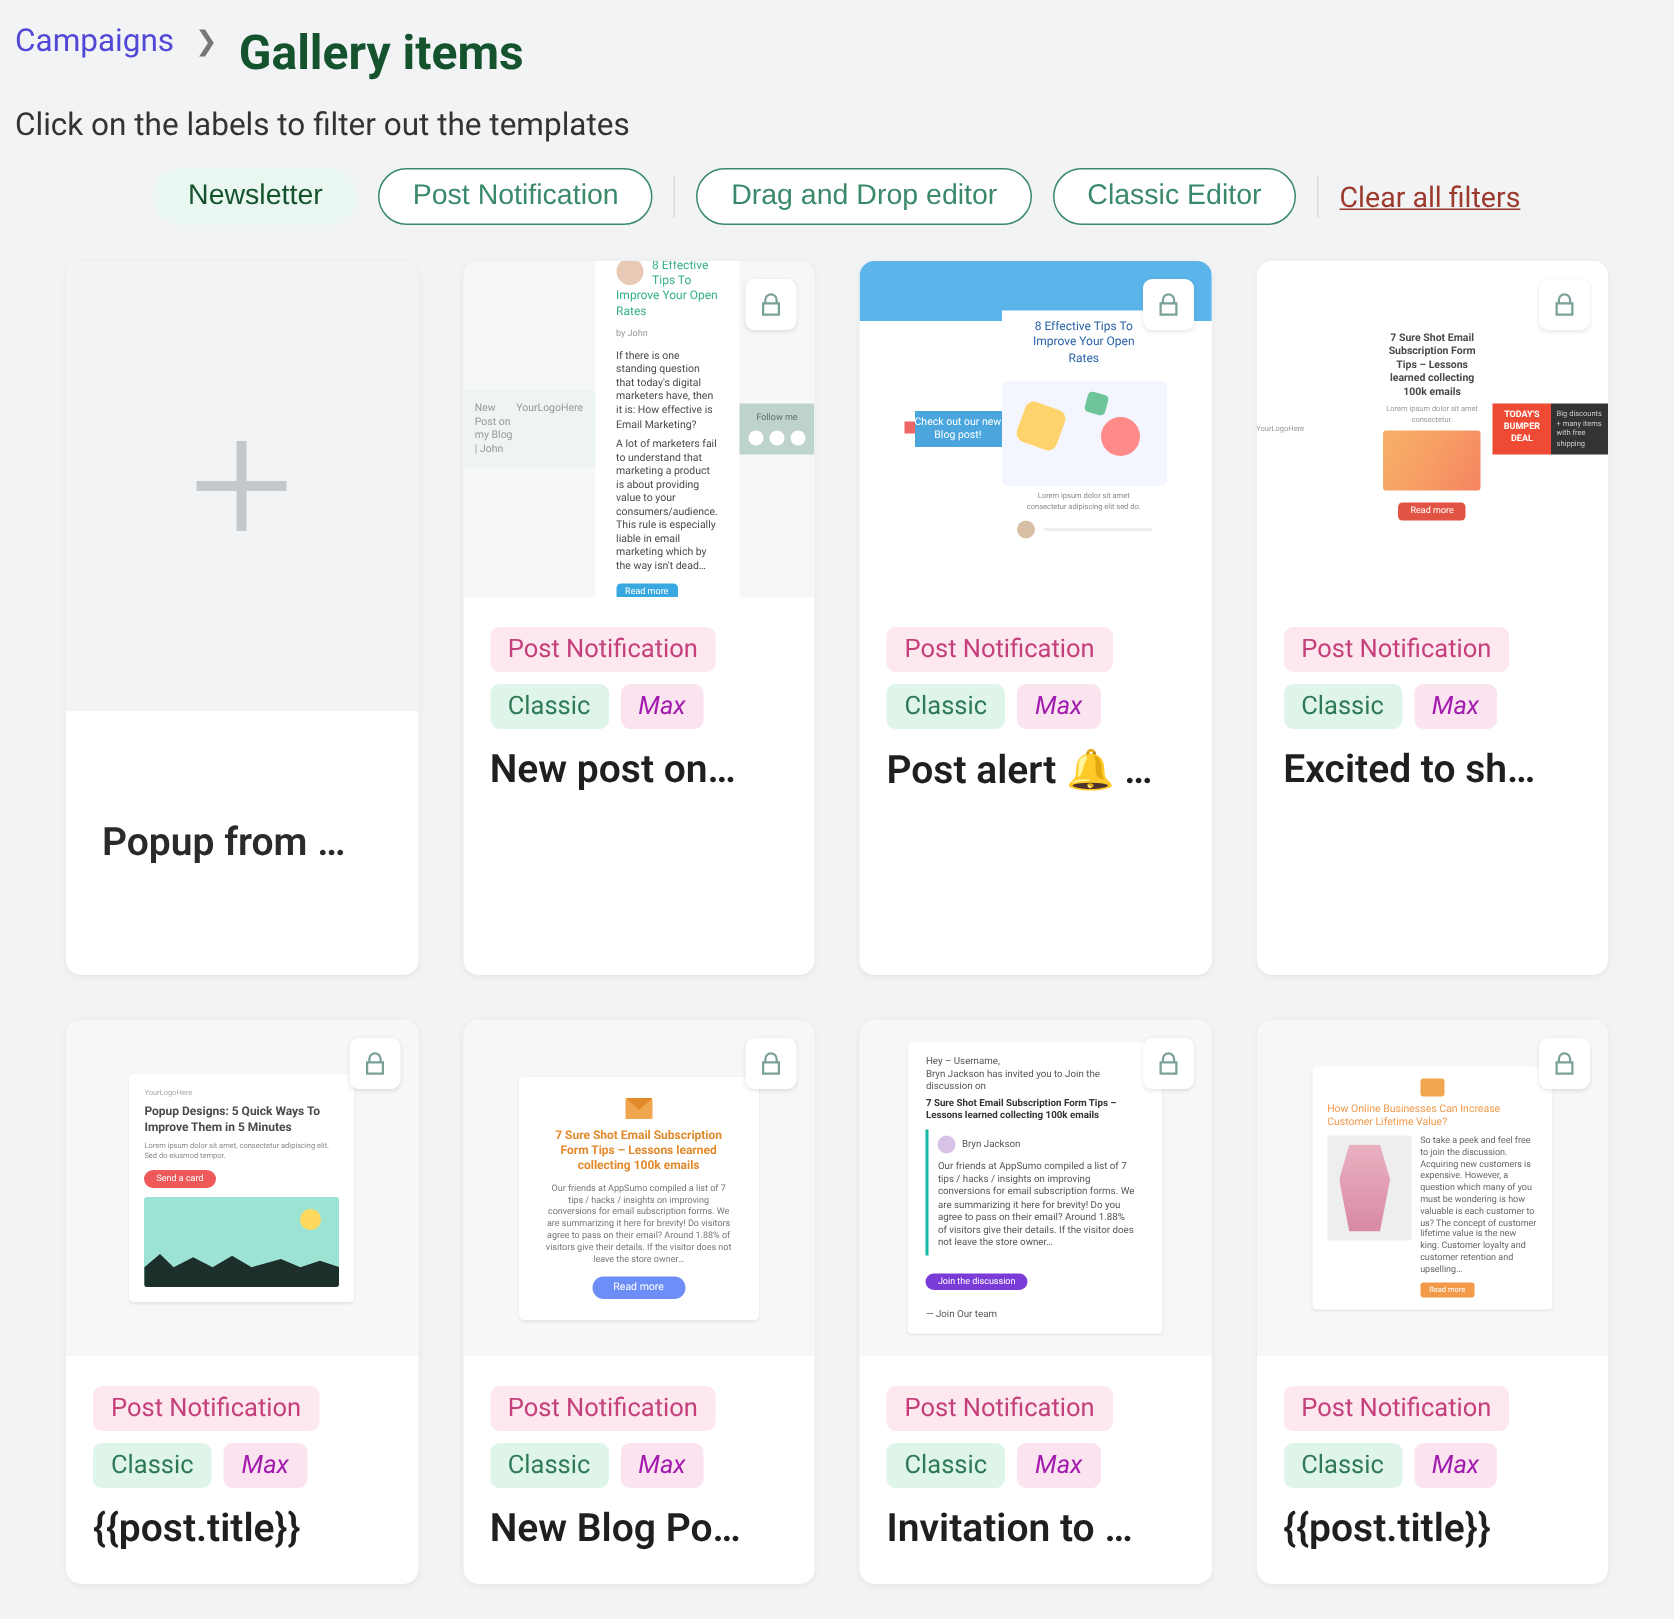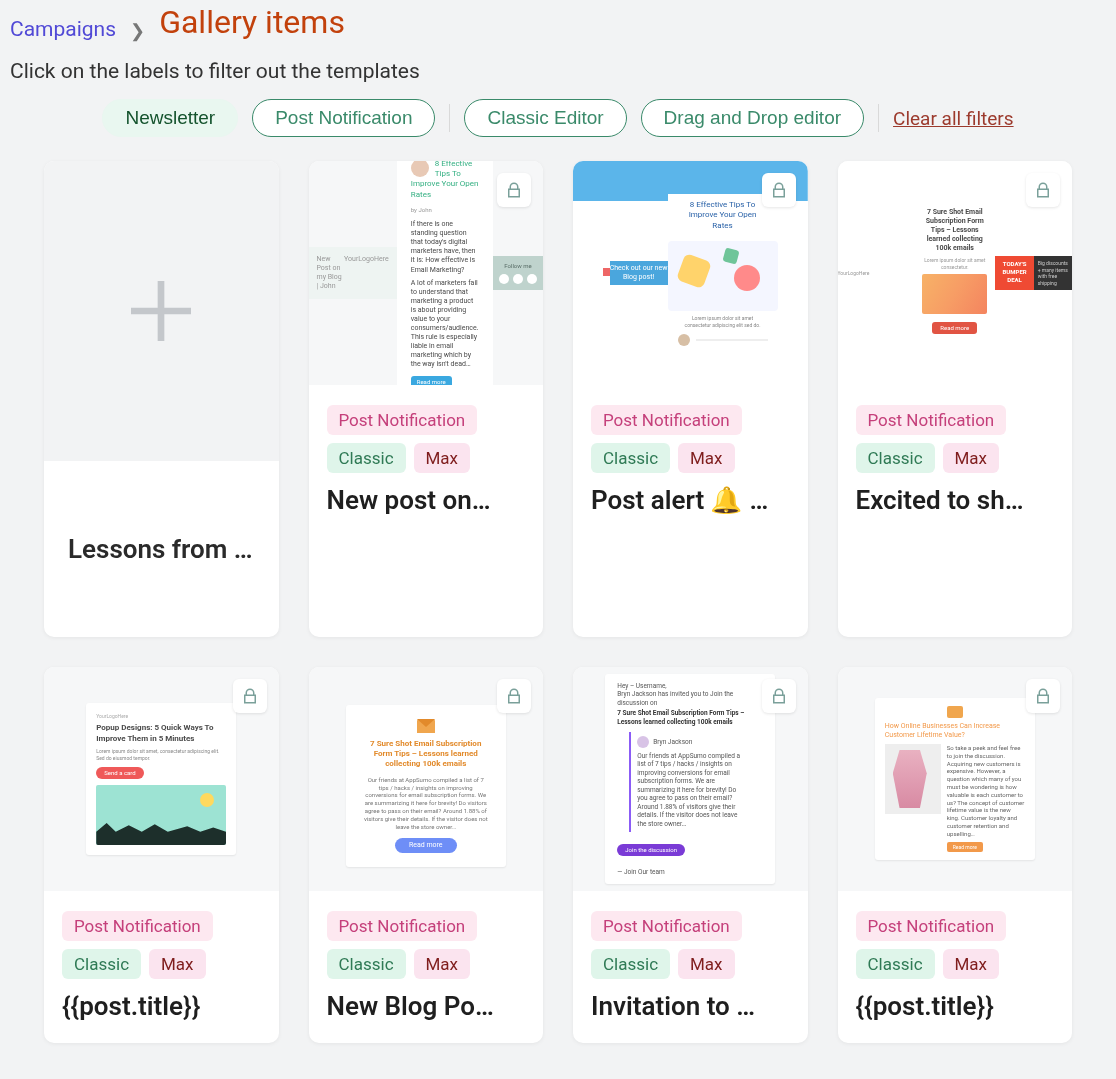--- a/index.html
+++ b/index.html
@@ -12,9 +12,9 @@
   }
   .breadcrumb {
     display: flex;
-    align-items: flex-end;
+    align-items: flex-start;
     gap: 14px;
-    padding: 3px 0 10px 0;
+    padding: 16px 0 10px 0;
   }
   .breadcrumb-link {
     color: #5149d6;

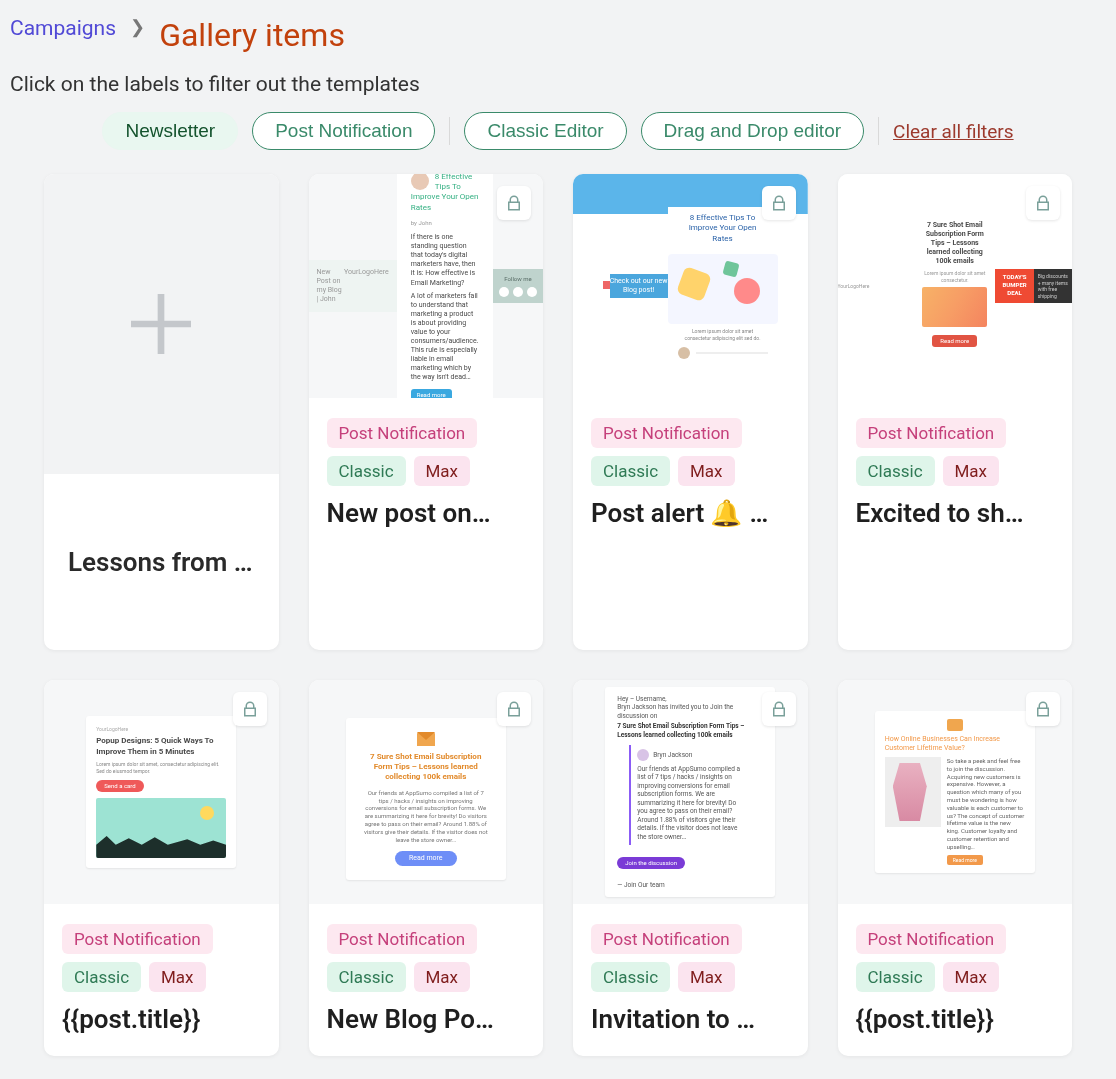--- a/index.html
+++ b/index.html
@@ -25,8 +25,8 @@
   .chev { color: #777; font-size: 18px; }
   .breadcrumb-title {
     font-size: 32px;
-    font-weight: 400;
-    color: #c2410c;
+    font-weight: 700;
+    color: #14532d;
   }
   .subtitle {
     text-align: left;

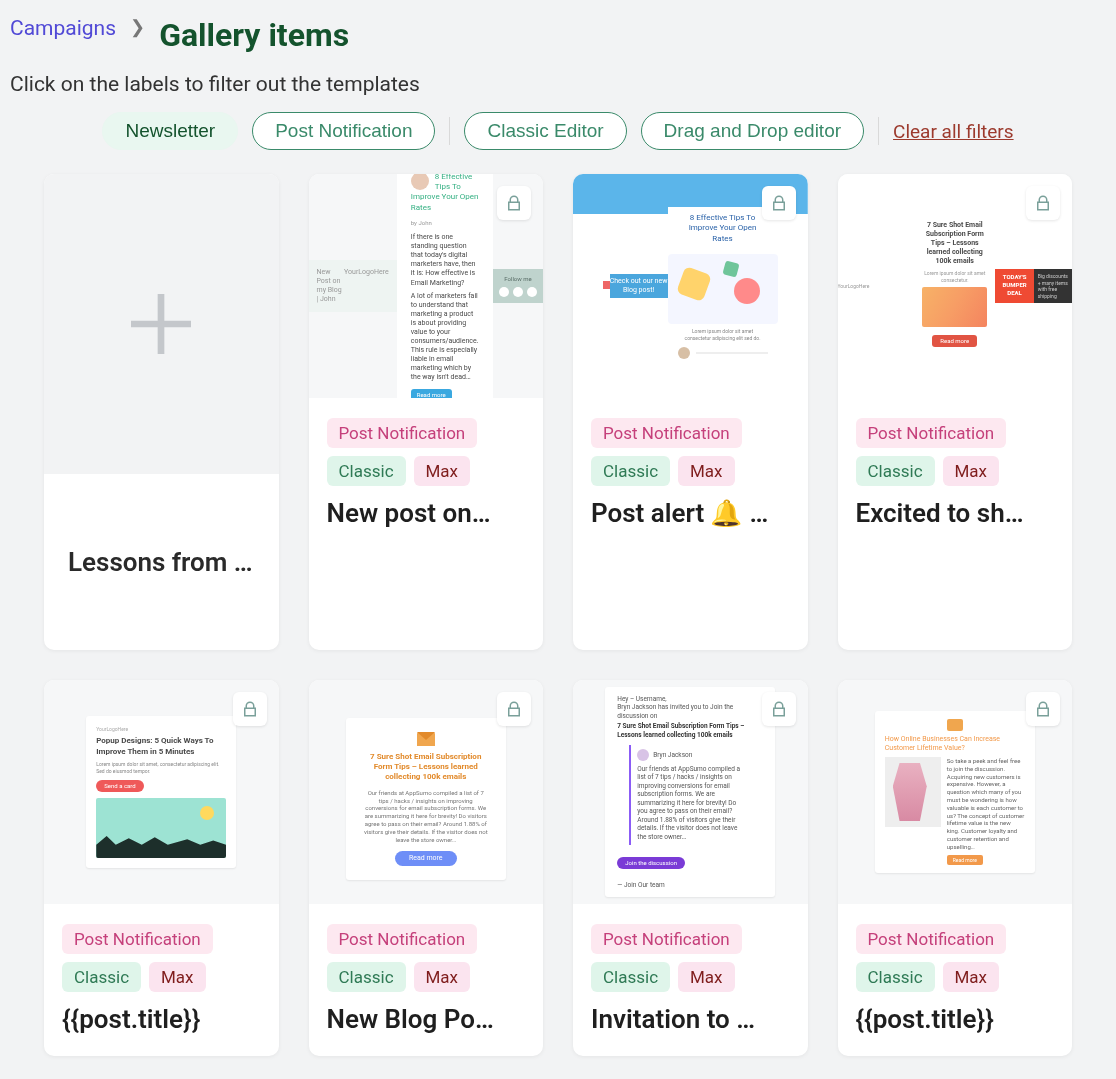--- a/index.html
+++ b/index.html
@@ -227,8 +227,8 @@
   <button class="chip active">Newsletter</button>
   <button class="chip">Post Notification</button>
   <span class="sep"></span>
+  <button class="chip">Drag and Drop editor</button>
   <button class="chip">Classic Editor</button>
-  <button class="chip">Drag and Drop editor</button>
   <span class="sep"></span>
   <a class="clear-link">Clear all filters</a>
 </div>

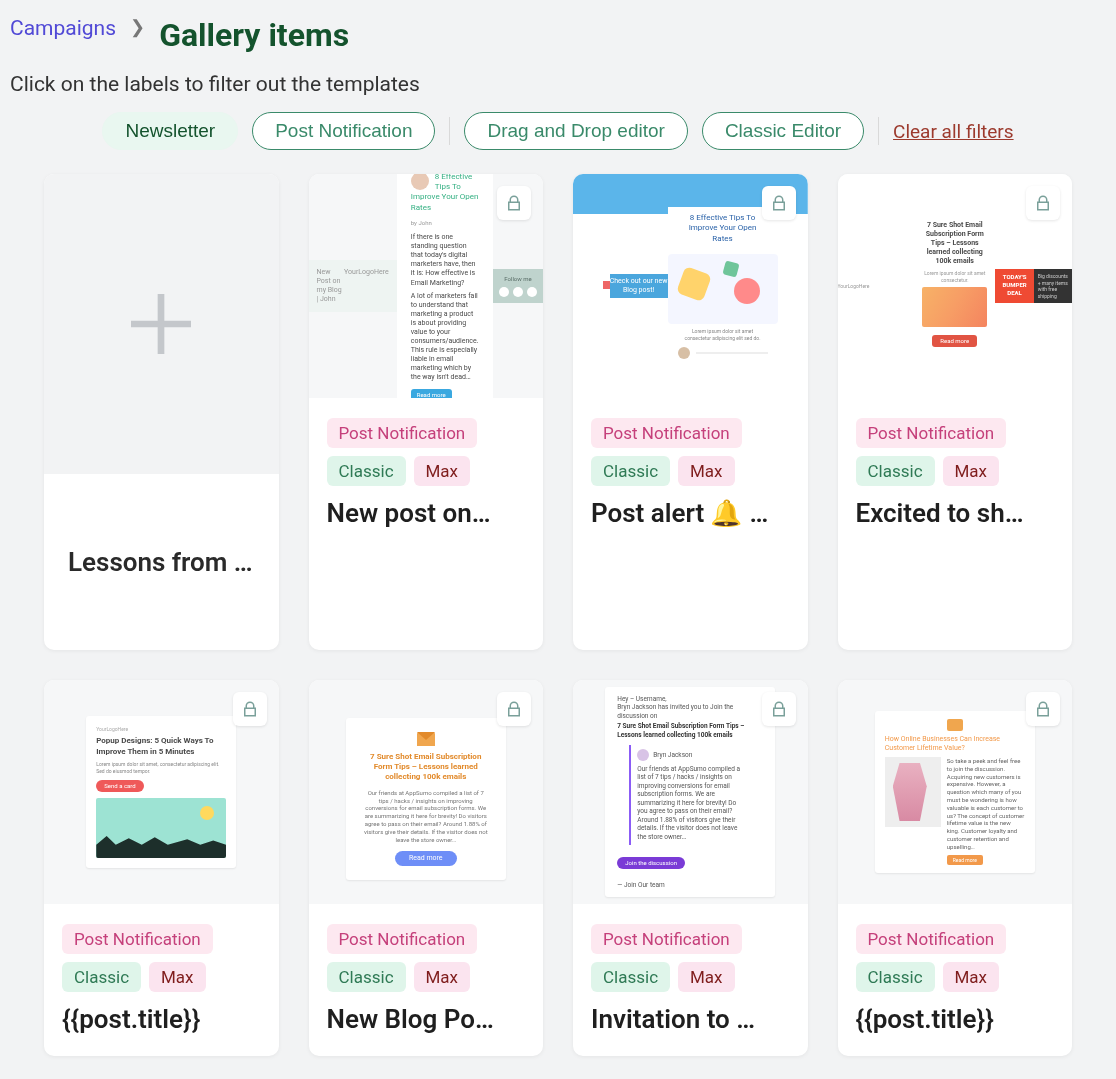--- a/index.html
+++ b/index.html
@@ -145,7 +145,7 @@
   }
   .tag.pn { background: #fde8f0; color: #c5407b; }
   .tag.cl { background: #dff5ea; color: #2f7a55; }
-  .tag.mx { background: #fbe4ef; color: #7f1d1d; }
+  .tag.mx { background: #fbe4ef; color: #a21caf; font-style: italic; }
   .card-title {
     font-size: 26px;
     font-weight: 600;

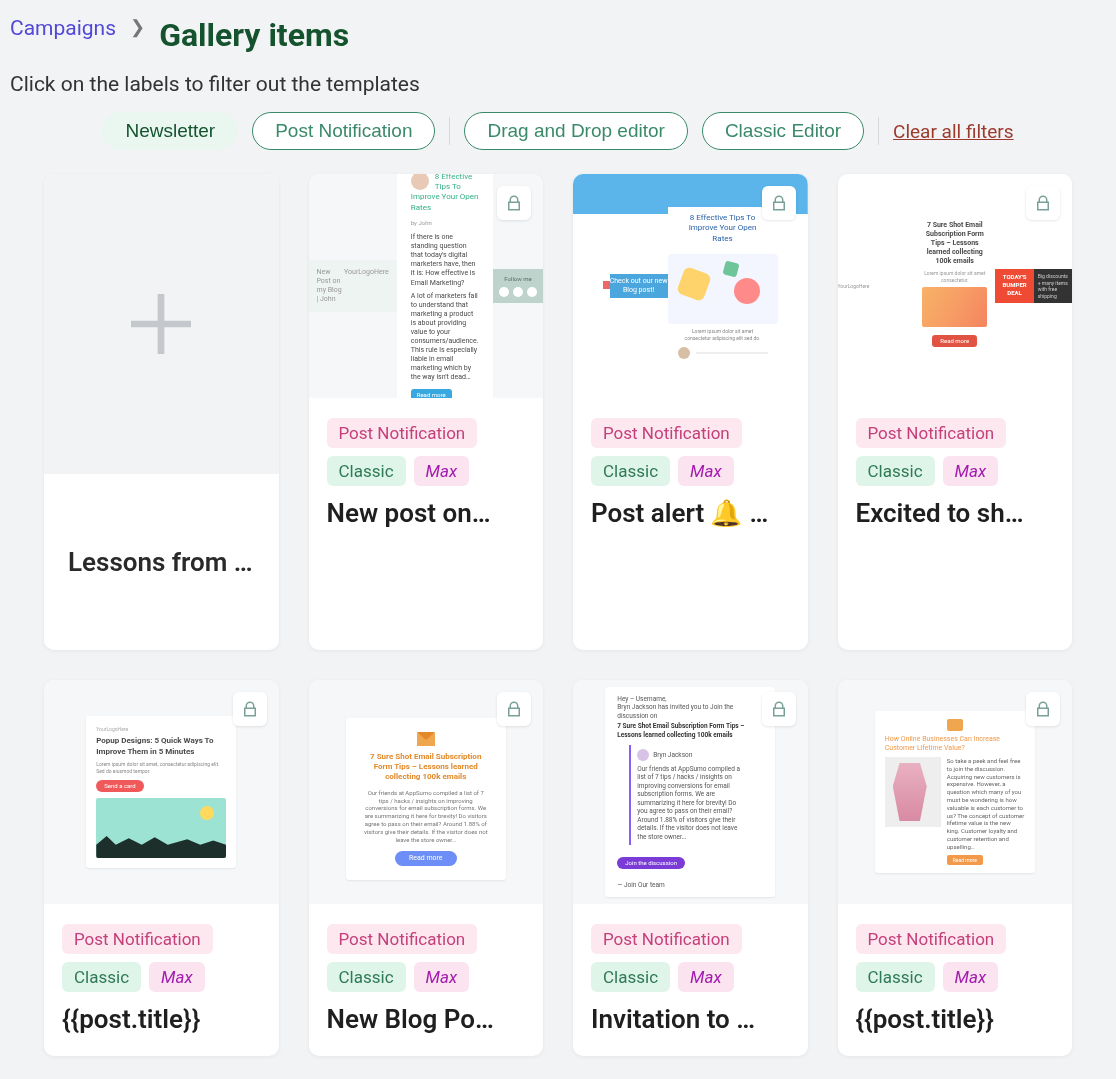--- a/index.html
+++ b/index.html
@@ -241,7 +241,7 @@
           <path fill="currentColor" d="M11 3h2v8h8v2h-8v8h-2v-8H3v-2h8z"></path>
         </svg>
     </div>
-    <div class="create-bottom">Lessons from …</div>
+    <div class="create-bottom">Popup from …</div>
   </div>
 
   <div class="card">

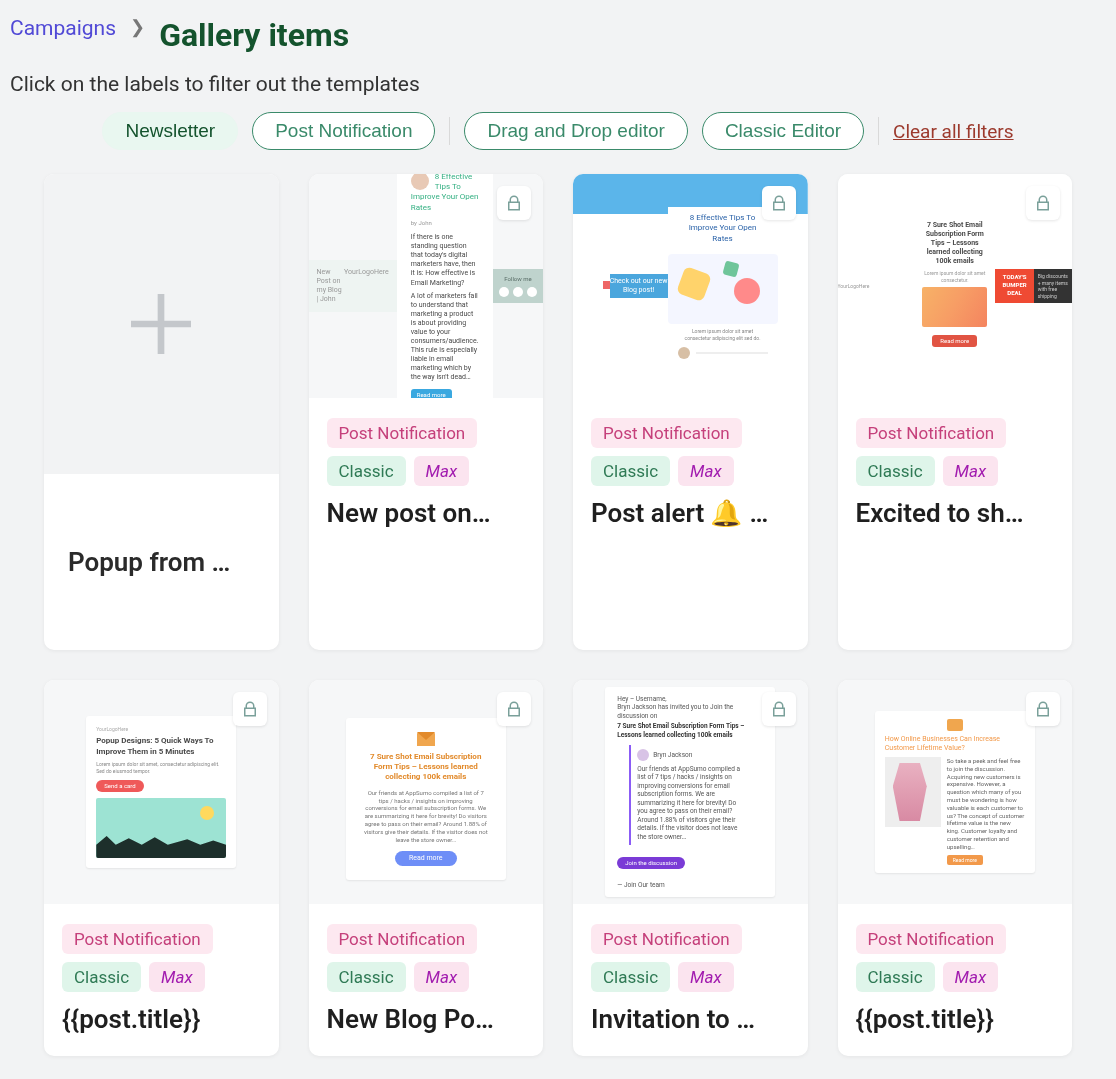--- a/index.html
+++ b/index.html
@@ -200,7 +200,7 @@
   .t5-btn{background:#6e8ef7;color:#fff;border-radius:14px;padding:3px 14px;font-size:7px;display:inline-block;margin-top:8px;}
   
   .t6-card{width:170px;margin:8px auto;padding:8px 12px;font-size:6.5px;color:#555;}
-  .t6-quote{border-left:2px solid #8b5cf6;padding:4px 6px;margin:6px 12px;}
+  .t6-quote{border-left:2px solid #14b8a6;padding:4px 6px;margin:6px 0;}
   .t6-av{width:12px;height:12px;border-radius:50%;background:#d8c3e6;display:inline-block;vertical-align:middle;margin-right:4px;}
   .t6-btn{background:#7a3bd6;color:#fff;border-radius:10px;padding:2px 8px;font-size:6px;display:inline-block;margin:6px 0;}
   

